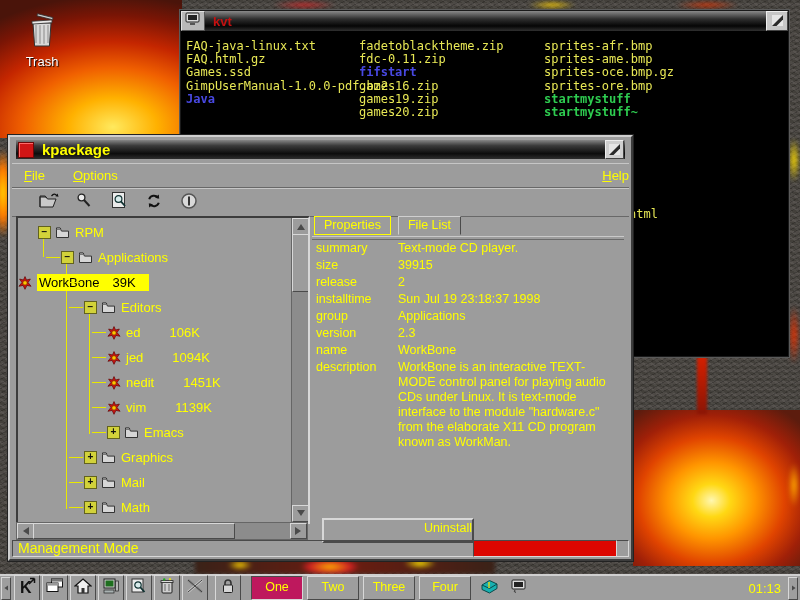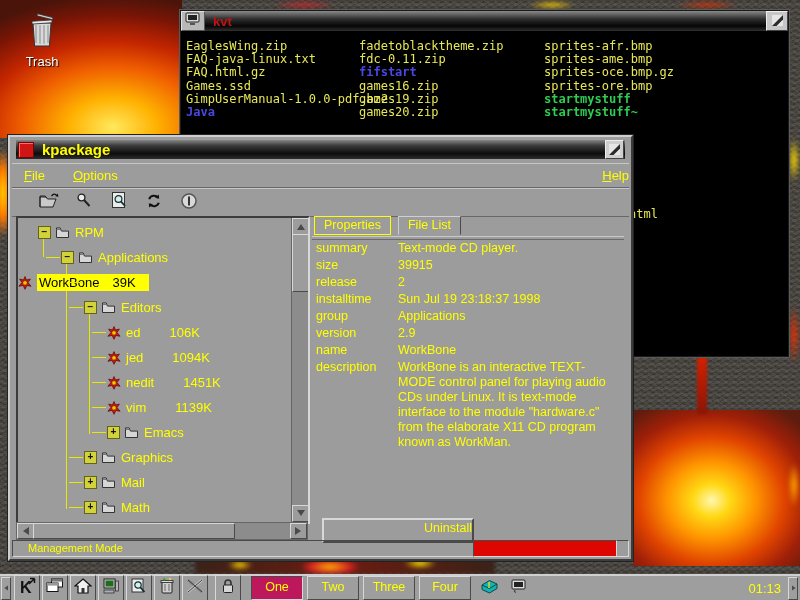--- a/index.html
+++ b/index.html
@@ -159,7 +159,7 @@
   </div>
   <div class="term-body" id="term-body">
     <span class="term-frag">html</span>
-  <div class="term-col" style="left: 5px;"><div class="tl-y">EaglesWing.zip</div><div class="tl-y">FAQ-java-linux.txt</div><div class="tl-y">FAQ.html.gz</div><div class="tl-y">Games.ssd</div><div class="tl-y">GimpUserManual-1.0.0-pdf.bz2</div><div class="tl-b">Java</div></div>
+  <div class="term-col" style="left: 5px;"><div class="tl-y">FAQ-java-linux.txt</div><div class="tl-y">FAQ.html.gz</div><div class="tl-y">Games.ssd</div><div class="tl-y">GimpUserManual-1.0.0-pdf.bz2</div><div class="tl-b">Java</div></div>
       <div class="term-col" style="left: 178px;"><div class="tl-y">fadetoblacktheme.zip</div><div class="tl-y">fdc-0.11.zip</div><div class="tl-b">fifstart</div><div class="tl-y">games16.zip</div><div class="tl-y">games19.zip</div><div class="tl-y">games20.zip</div></div>
       <div class="term-col" style="left: 363px;"><div class="tl-y">sprites-afr.bmp</div><div class="tl-y">sprites-ame.bmp</div><div class="tl-y">sprites-oce.bmp.gz</div><div class="tl-y">sprites-ore.bmp</div><div class="tl-g">startmystuff</div><div class="tl-g">startmystuff~</div></div>
     </div>

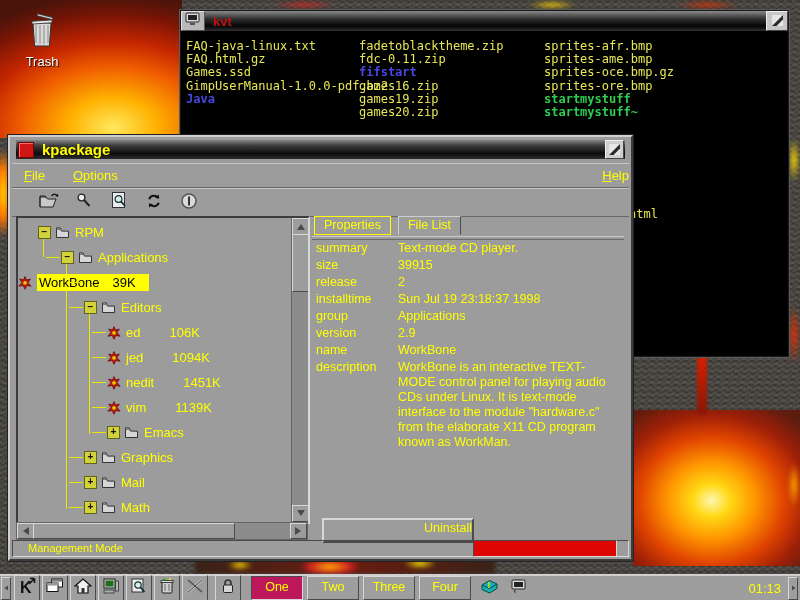--- a/index.html
+++ b/index.html
@@ -320,7 +320,7 @@
         <div class="prow pkey" style="top: 93px;">group</div>
         <div class="prow pval" style="top: 93px;">Applications</div>
         <div class="prow pkey" style="top: 110px;">version</div>
-        <div class="prow pval" style="top: 110px;">2.9</div>
+        <div class="prow pval" style="top: 110px;">2.3</div>
         <div class="prow pkey" style="top: 127px;">name</div>
         <div class="prow pval" style="top: 127px;">WorkBone</div>
         <div class="prow pkey" style="top: 144px;">description</div>

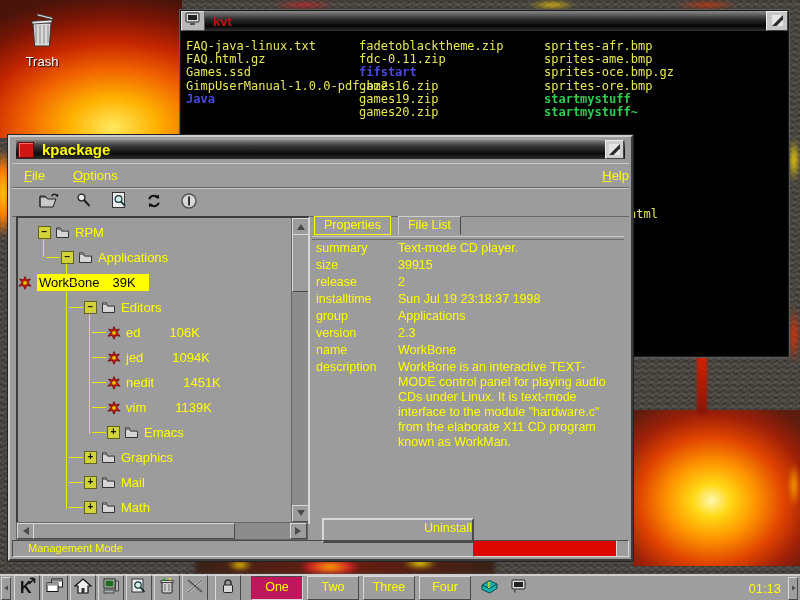--- a/index.html
+++ b/index.html
@@ -100,7 +100,7 @@
   .uninstall{position:absolute;left:312px;top:381px;width:148px;height:21px;background:#9c9c9c;
         border:2px solid;border-color:#d8d8d8 #4a4a4a #4a4a4a #d8d8d8;color:#ffff00;font-size:12.5px;text-align:right;line-height:17px}
   .statusbar{position:absolute;left:2px;right:2px;top:403px;height:15px;border:1px solid;border-color:#4a4a4a #d8d8d8 #d8d8d8 #4a4a4a;
-        color:#ffff00;font-size:11px;line-height:14px;padding-left:15px}
+        color:#ffff00;font-size:14px;line-height:14px;padding-left:5px}
   .progress{position:absolute;right:14px;top:403px;width:142px;height:15px;border:1px solid;border-color:#4a4a4a #d8d8d8 #d8d8d8 #4a4a4a;background:#dd0600;z-index:4}
   
   .taskbar{position:absolute;left:0;top:574px;width:800px;height:26px;z-index:5;background:#9e9e9e;

